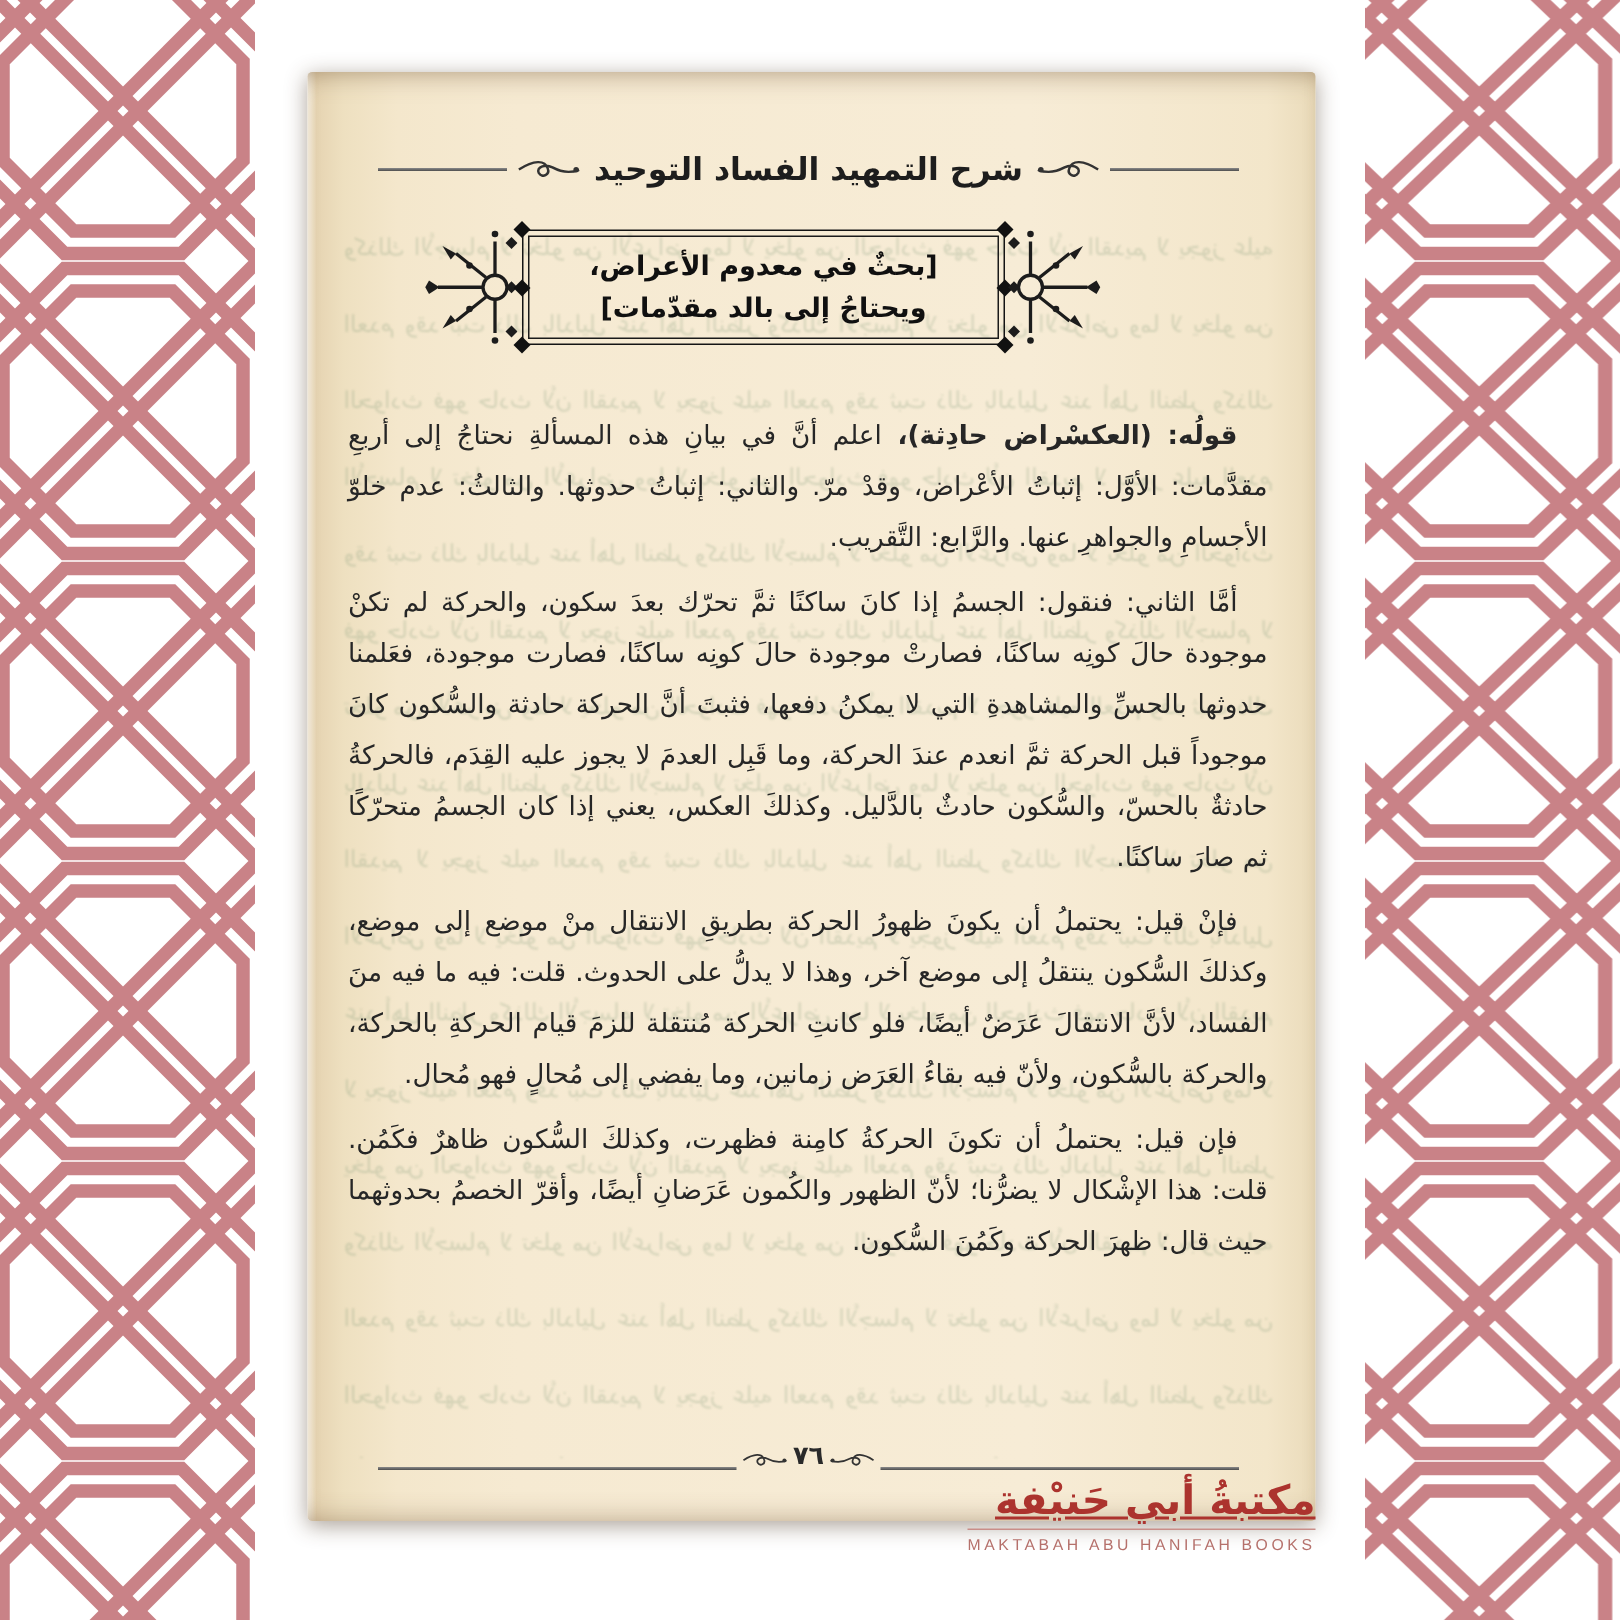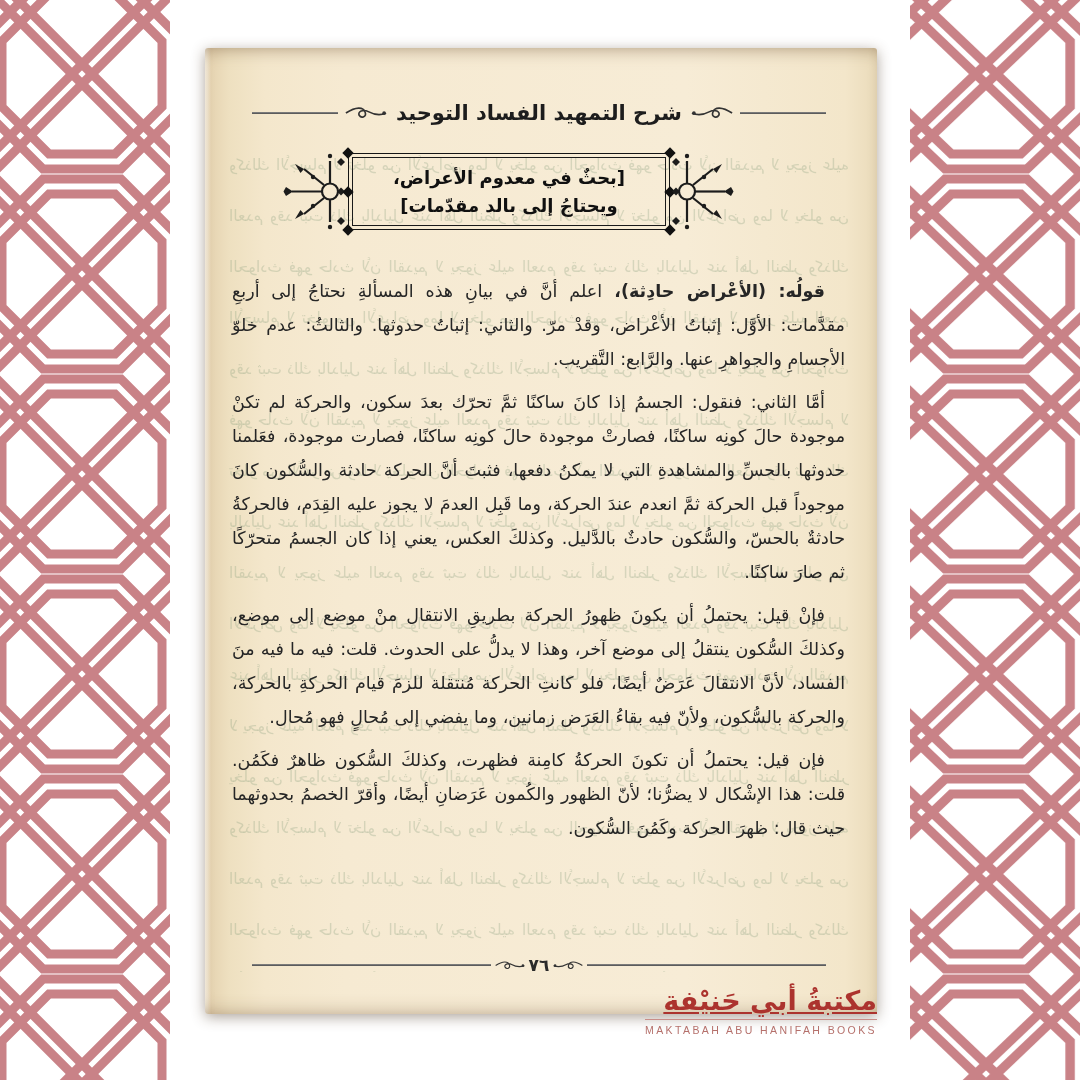--- a/index.html
+++ b/index.html
@@ -169,7 +169,7 @@
     </div>
 
     <div class="body-text" id="paras">
-  <p class="para"><strong class="lead">قولُه: (الأعْراض حادِثة)، </strong><span class="rest">اعلم أنَّ في بيانِ هذه المسألةِ نحتاجُ إلى أربعِ مقدَّمات: الأوَّل: إثباتُ الأعْراض، وقدْ مرّ. والثاني: إثباتُ حدوثها. والثالثُ: عدم خلوّ الأجسامِ والجواهرِ عنها. والرَّابع: التَّقريب.</span></p>
+  <p class="para"><strong class="lead">قولُه: (العكسْراض حادِثة)، </strong><span class="rest">اعلم أنَّ في بيانِ هذه المسألةِ نحتاجُ إلى أربعِ مقدَّمات: الأوَّل: إثباتُ الأعْراض، وقدْ مرّ. والثاني: إثباتُ حدوثها. والثالثُ: عدم خلوّ الأجسامِ والجواهرِ عنها. والرَّابع: التَّقريب.</span></p>
 
   <p class="para"><strong class="lead"></strong><span class="rest">أمَّا الثاني: فنقول: الجسمُ إذا كانَ ساكنًا ثمَّ تحرّك بعدَ سكون، والحركة لم تكنْ موجودة حالَ كونِه ساكنًا، فصارتْ موجودة حالَ كونِه ساكنًا، فصارت موجودة، فعَلمنا حدوثها بالحسِّ والمشاهدةِ التي لا يمكنُ دفعها، فثبتَ أنَّ الحركة حادثة والسُّكون كانَ موجوداً قبل الحركة ثمَّ انعدم عندَ الحركة، وما قَبِل العدمَ لا يجوز عليه القِدَم، فالحركةُ حادثةٌ بالحسّ، والسُّكون حادثٌ بالدَّليل. وكذلكَ العكس، يعني إذا كان الجسمُ متحرّكًا ثم صارَ ساكنًا.</span></p>
 

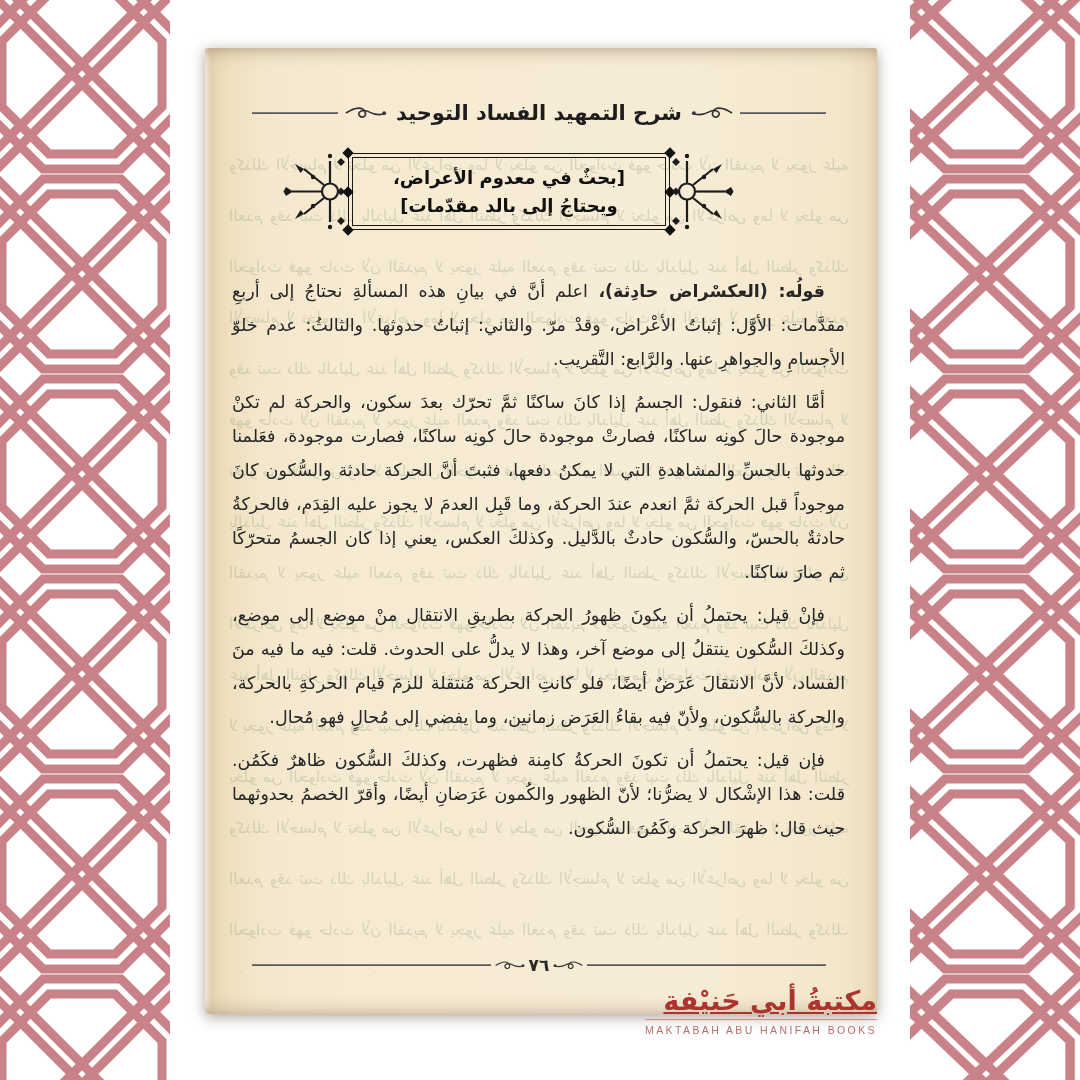--- a/index.html
+++ b/index.html
@@ -59,7 +59,7 @@
 
   
   .footer-rule{position:absolute;left:47px;right:51px;top:902px;height:30px;z-index:2;
-    display:flex;align-items:center;gap:4px;}
+    display:flex;align-items:flex-end;gap:4px;}
   .page-number{font-size:17px;font-weight:bold;color:#2a2a2a;line-height:1;}
   .fcurl{width:30px;height:13px;flex:none;}
   .fcurl.m{transform:scaleX(-1);}

